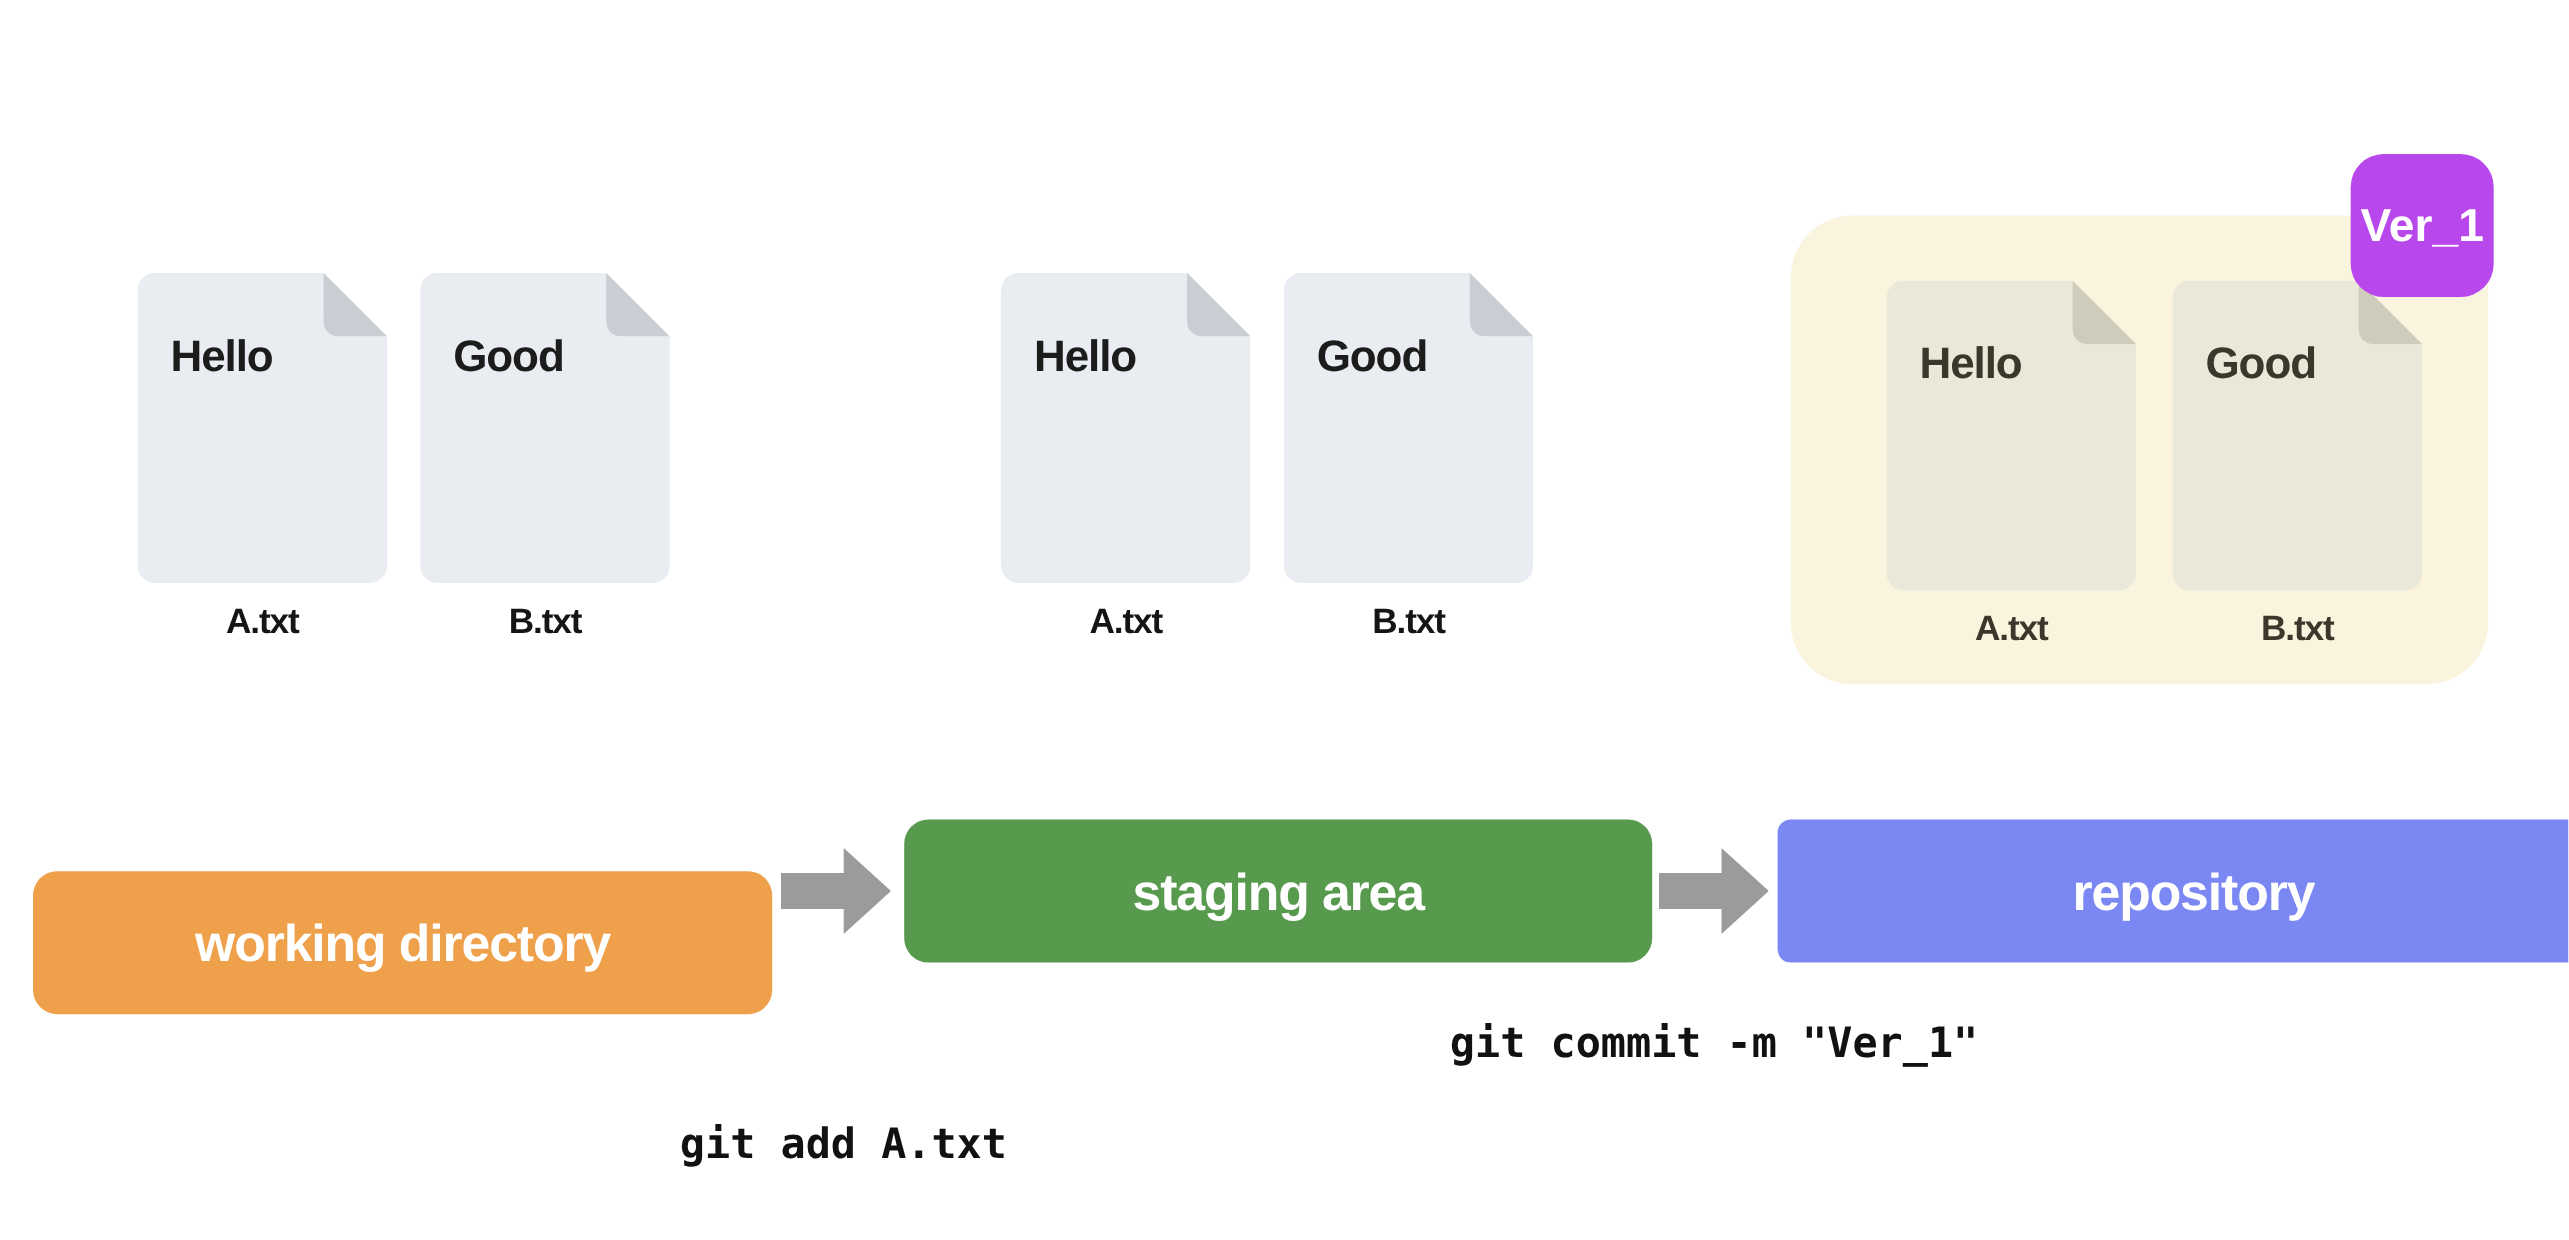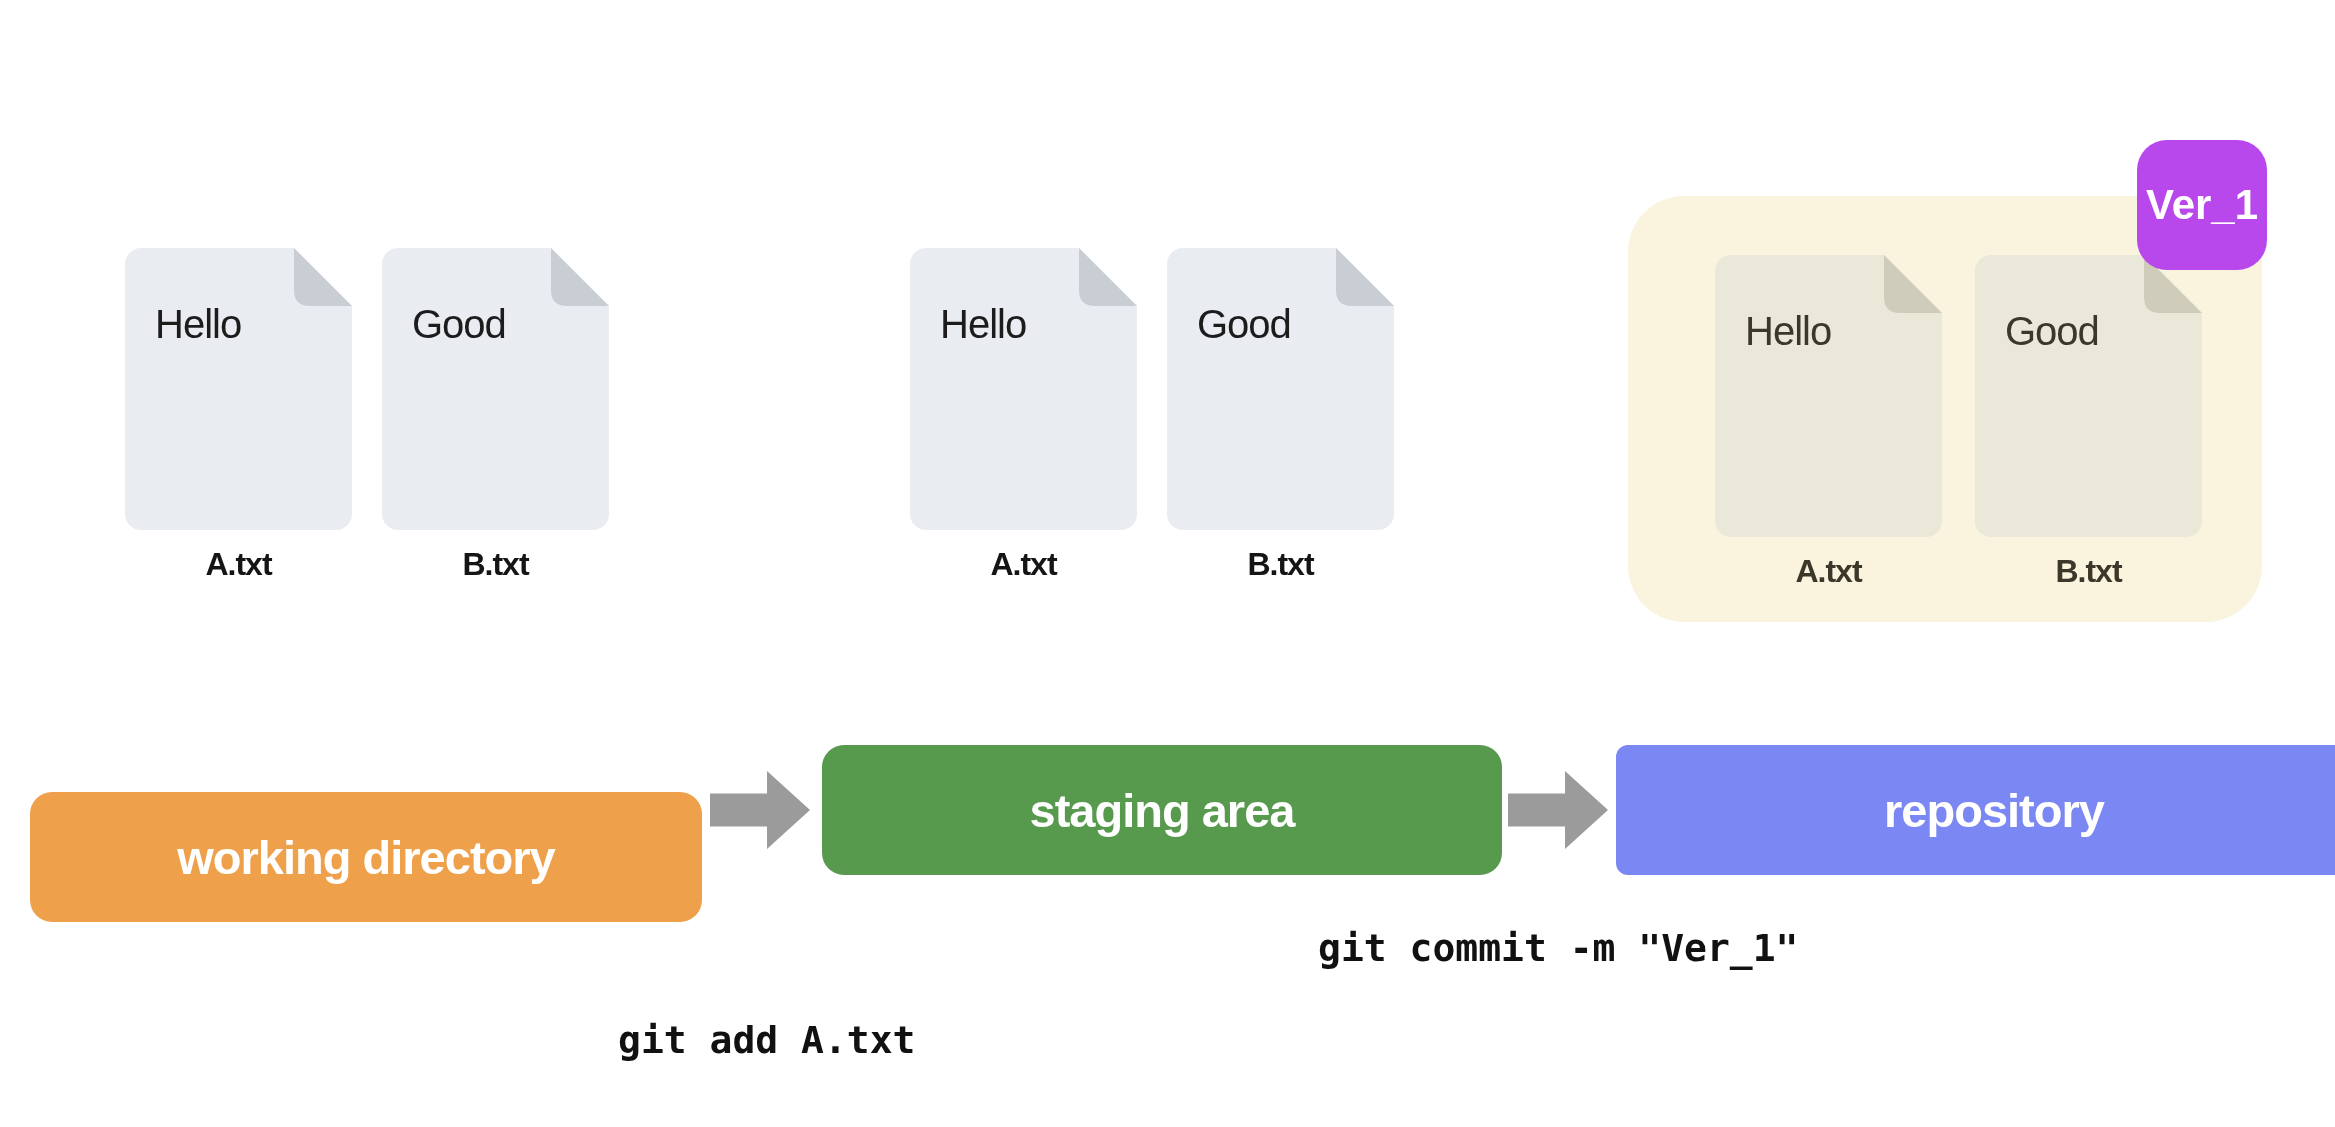--- a/index.html
+++ b/index.html
@@ -23,7 +23,7 @@
   .fold-beige{color:#d0ccbb;}
   .file-text{
     position:absolute;left:30px;top:54px;
-    font-size:40px;font-weight:normal;color:#1c1c1c;
+    font-size:40px;font-weight:bold;color:#1c1c1c;
     letter-spacing:-1px;
   }
   .file-name{

